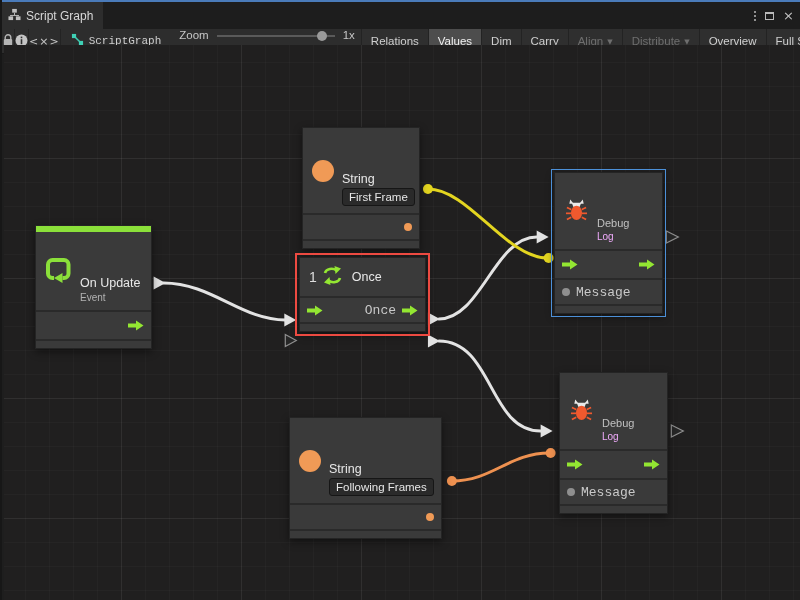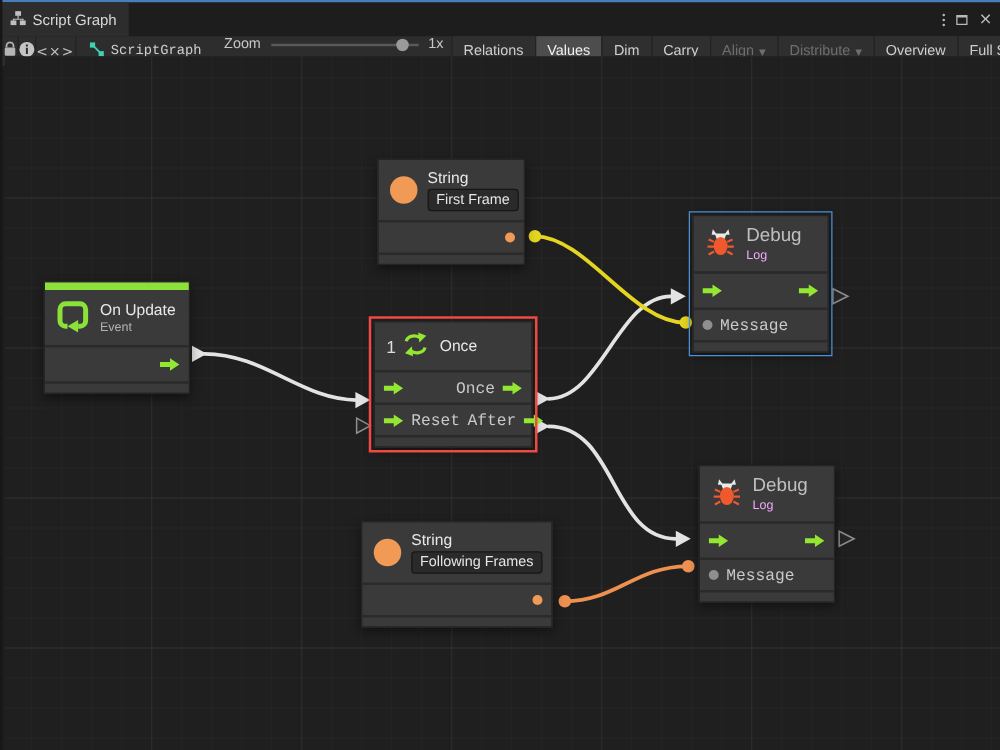--- a/index.html
+++ b/index.html
@@ -70,7 +70,7 @@
   .node.sel-red { outline:2px solid var(--selection_red); outline-offset:2px; }
   .greenbar { height:6px; background:var(--event_green); }
   .nhead { display:flex; align-items:center; gap:8px; padding:7px 9px; }
-  .ncol { display:flex; flex-direction:column; gap:2px; }
+  .ncol { display:flex; flex-direction:column; gap:2px;margin-top:37px; }
   .ntitle { font-size:12.5px; color:#e8e8e8; white-space:nowrap; }
   .nsub { font-size:10px; color:#b2b2b2; }
   .ncat { font-size:15px; color:#c0c0c0; }

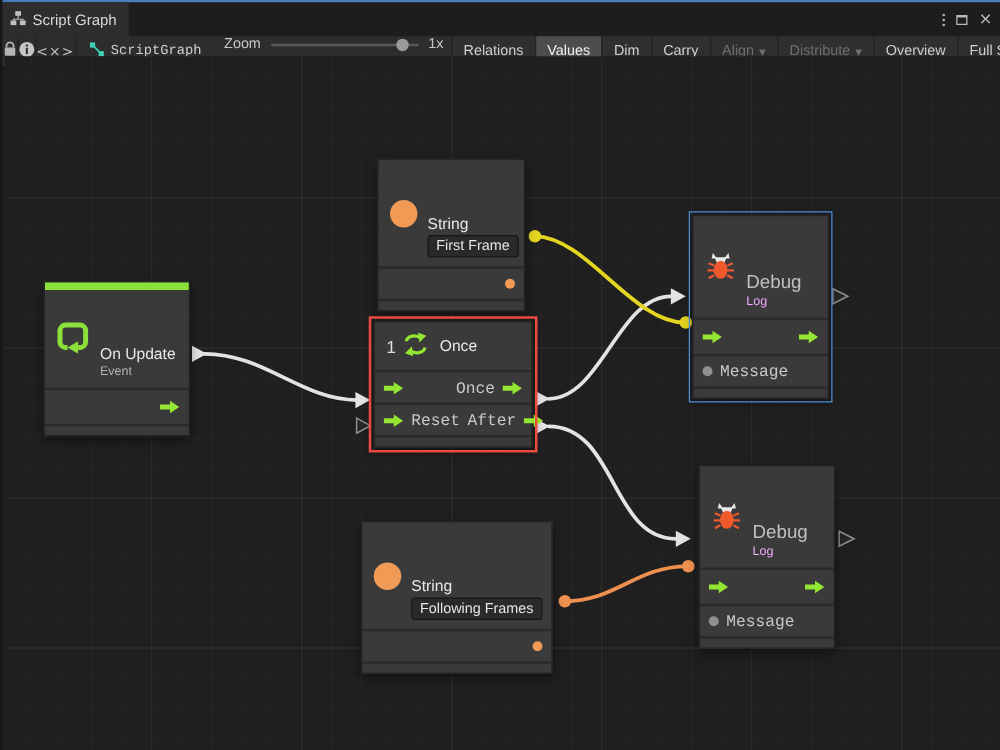--- a/index.html
+++ b/index.html
@@ -73,7 +73,7 @@
   .ncol { display:flex; flex-direction:column; gap:2px;margin-top:37px; }
   .ntitle { font-size:12.5px; color:#e8e8e8; white-space:nowrap; }
   .nsub { font-size:10px; color:#b2b2b2; }
-  .ncat { font-size:15px; color:#c0c0c0; }
+  .ncat { font-size:11px; color:#c0c0c0; }
   .ntitle-lg { font-size:10px; color:#f0abfc; }
   .nrow { display:flex; align-items:center; gap:6px; border-top:2px solid #2a2a2a; padding:0 7px; height:26px; }
   .nrow.tall { height:29px; }

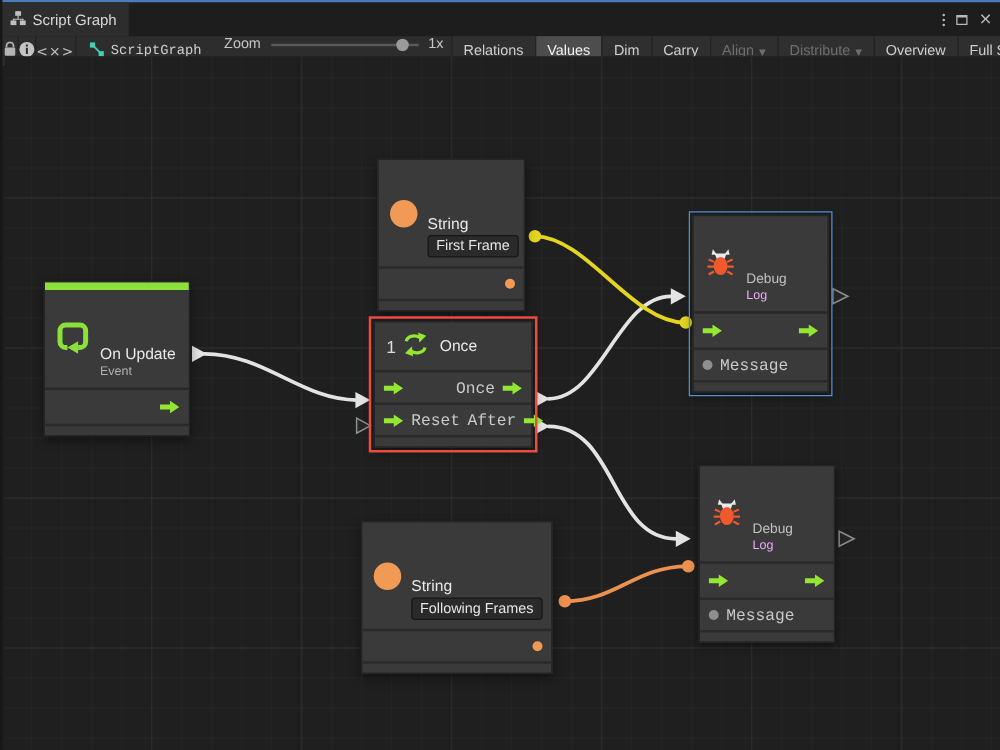--- a/index.html
+++ b/index.html
@@ -330,24 +330,6 @@
           </span>
         </span>
       </div>
-      <div class="nrow spread">
-        <span class="pgroup">
-          <span class="flowarrow">
-            <svg viewBox="0 0 16 11">
-                <path d="M0 3.5 h8 V0.5 L15.5 5.5 L8 10.5 V7.5 H0 z" fill="var(--flow_green)"></path>
-              </svg>
-          </span>
-          <span class="portlabel">Reset</span>
-        </span>
-        <span class="pgroup">
-          <span class="portlabel">After</span>
-          <span class="flowarrow">
-            <svg viewBox="0 0 16 11">
-                <path d="M0 3.5 h8 V0.5 L15.5 5.5 L8 10.5 V7.5 H0 z" fill="var(--flow_green)"></path>
-              </svg>
-          </span>
-        </span>
-      </div>
       <div class="nfoot"></div>
     </div>
 

